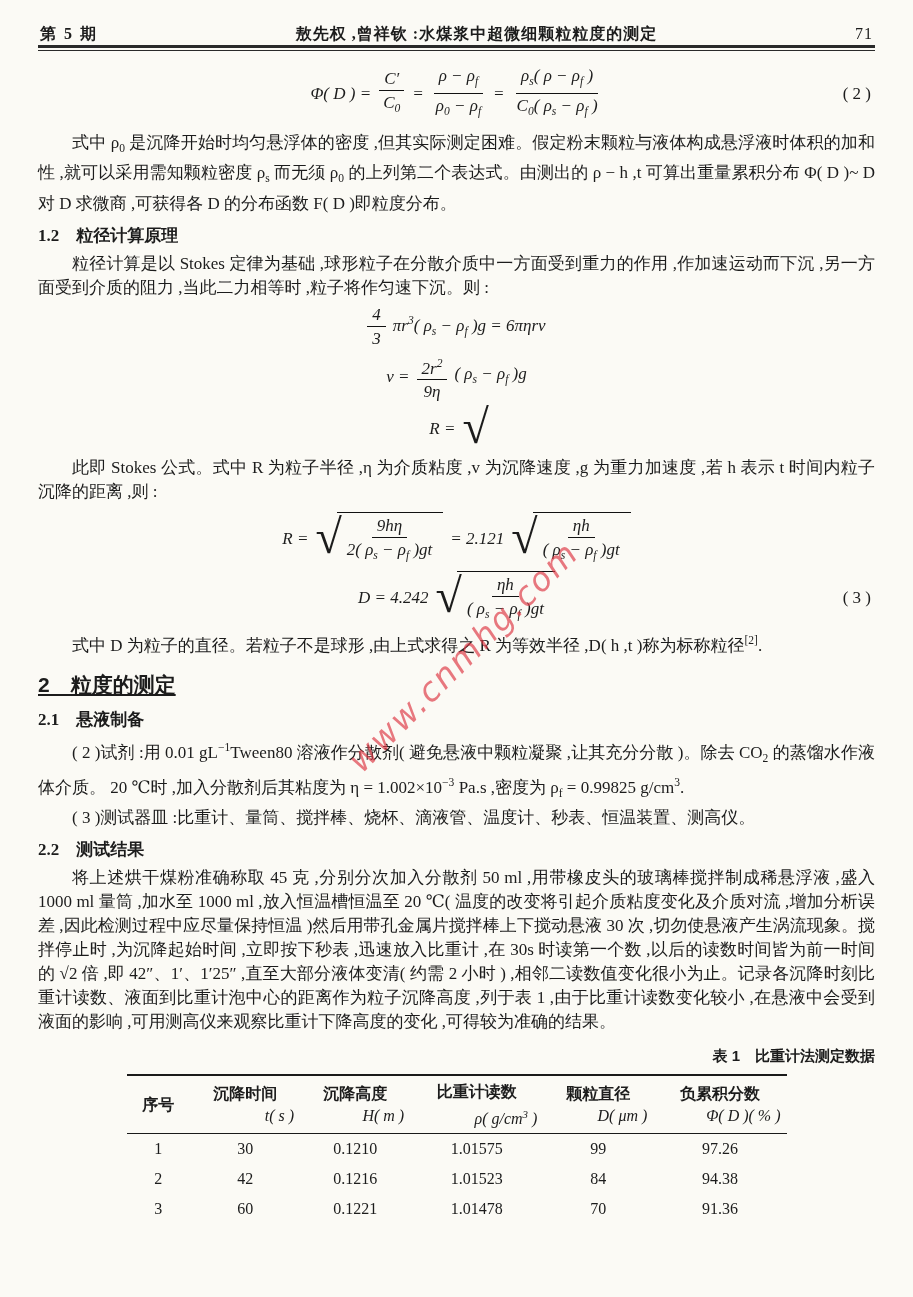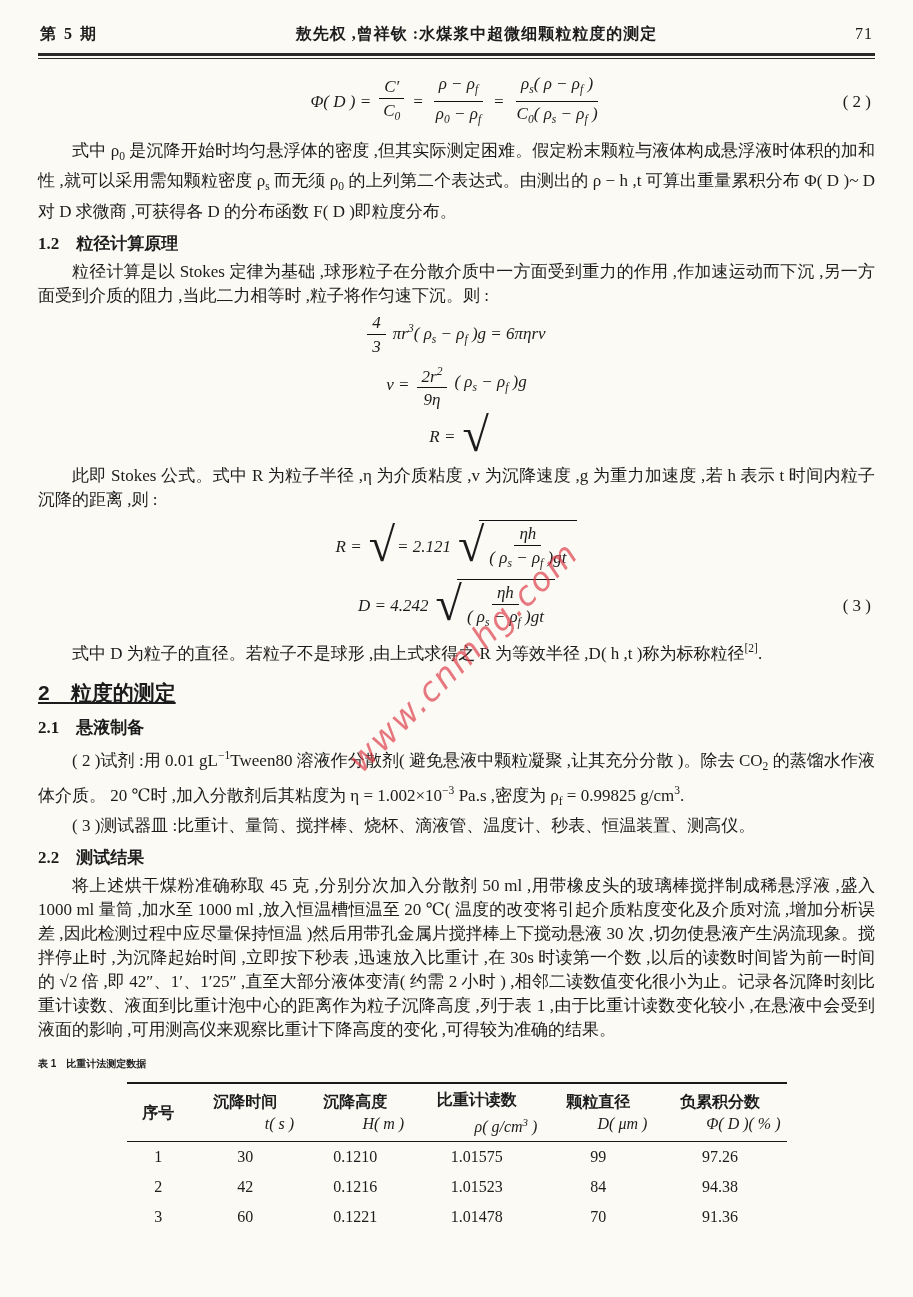--- a/index.html
+++ b/index.html
@@ -13,7 +13,7 @@
 
   
   .pg-header { display:flex; justify-content:space-between; align-items:baseline;
-    font-size:16px; padding:4px 2px 8px 2px;gap:20px; }
+    font-size:16px; padding:4px 2px 0 2px;gap:20px; }
   .pg-header .issue { font-weight:bold; letter-spacing:2px; }
   .pg-header .running { font-weight:bold; letter-spacing:1px; }
   .pg-header .pageno { letter-spacing:1px; }

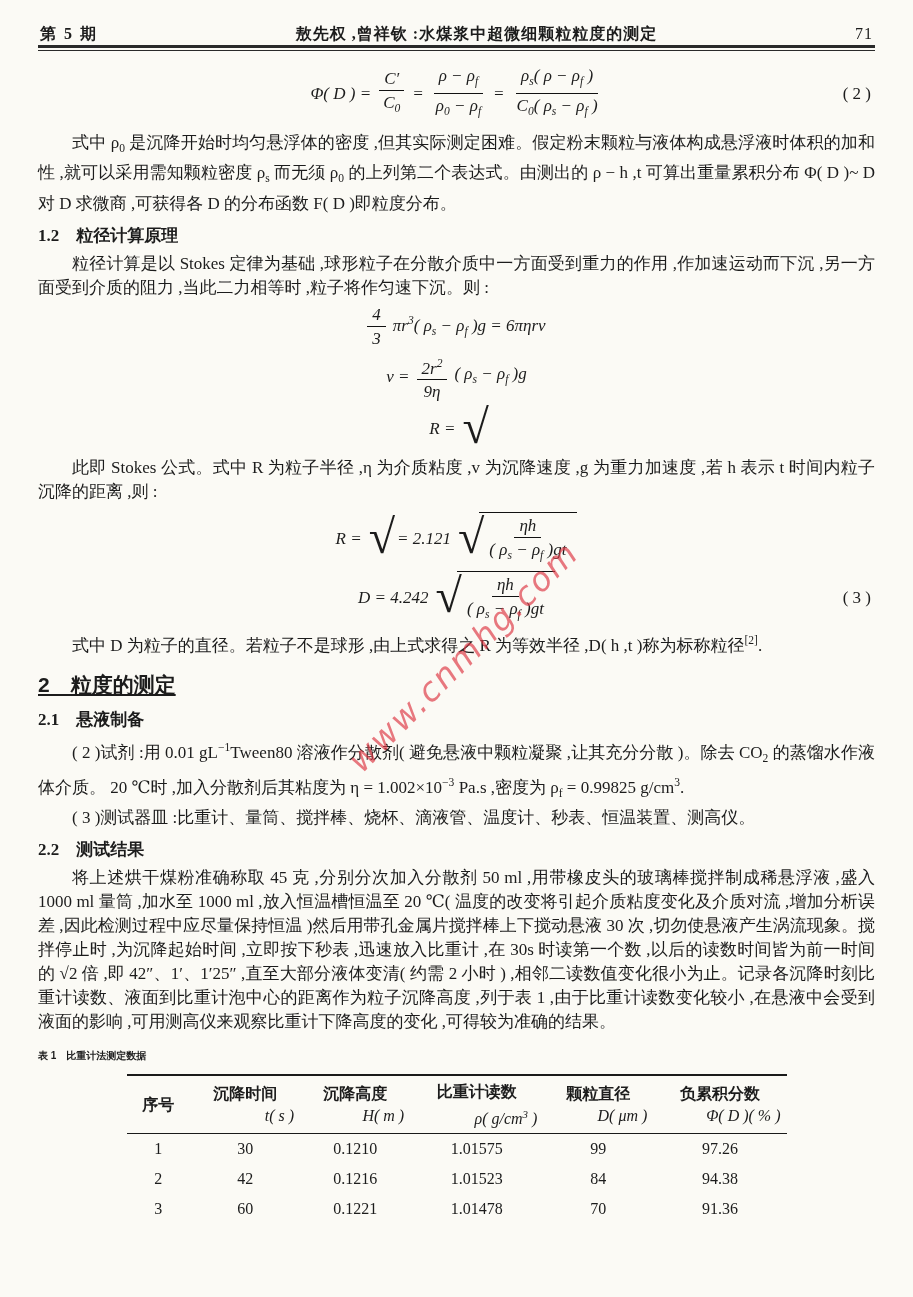--- a/index.html
+++ b/index.html
@@ -140,6 +140,12 @@
           <span>R =</span>
           <span class="sqrt">
             <span class="rad">√</span>
+            <span class="radicand">
+              <span class="frac">
+                <span class="num">9hη</span>
+                <span class="den">2( ρ<sub>s</sub> − ρ<sub>f</sub> )gt</span>
+              </span>
+            </span>
           </span>
           <span>= 2.121</span>
           <span class="sqrt">

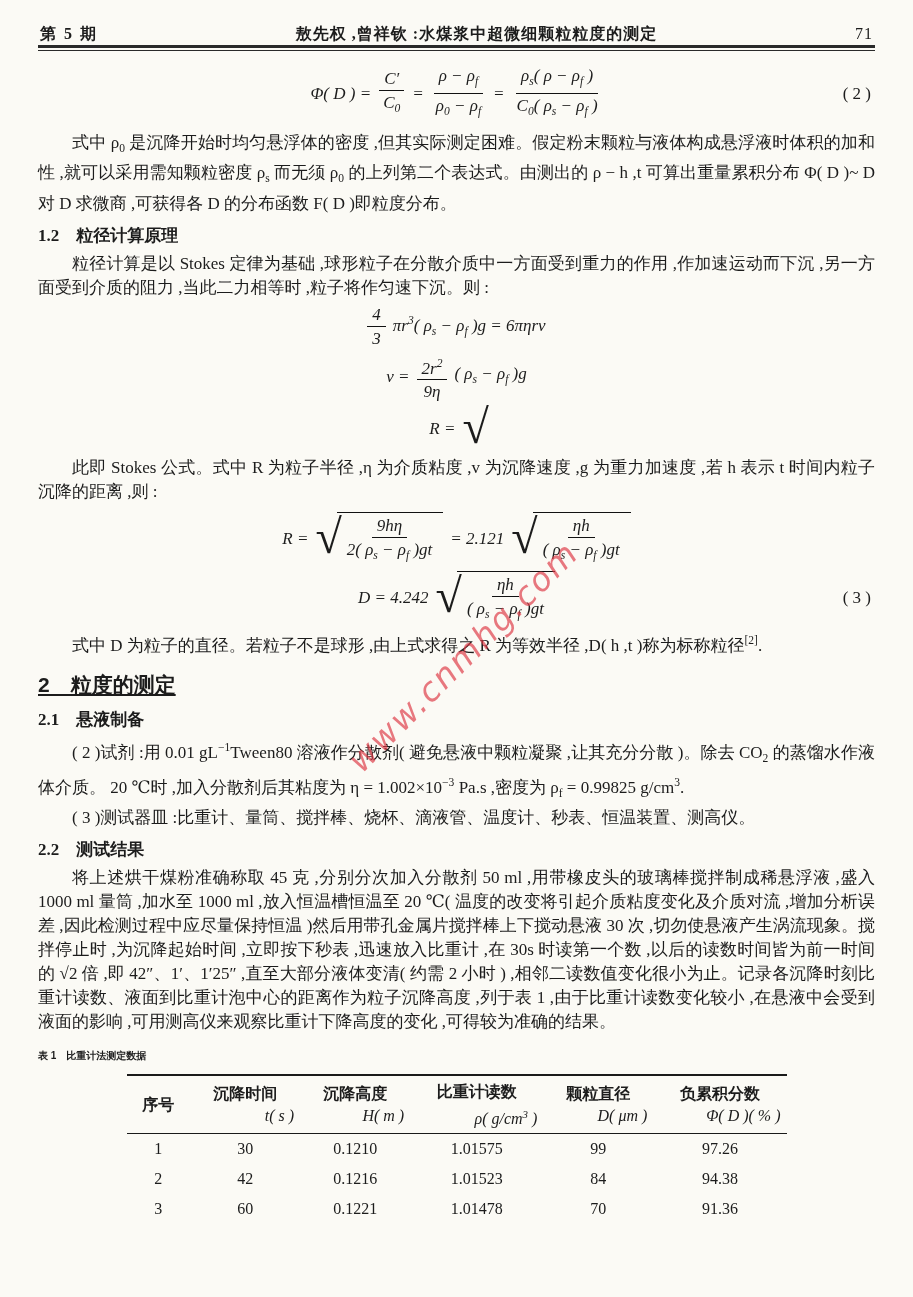--- a/index.html
+++ b/index.html
@@ -48,7 +48,7 @@
     font-size:33px; letter-spacing:2px; opacity:0.85; pointer-events:none; }
 
   
-  .tbl-caption { text-align:left; font-size:10px; font-weight:bold; margin:10px 0 6px 0;
+  .tbl-caption { text-align:right; font-size:15px; font-weight:bold; margin:10px 0 6px 0;
     font-family:"Liberation Sans","DejaVu Sans",sans-serif; }
   table.datatable { margin:0 auto; border-collapse:collapse; width:660px; font-size:16px;
     border-top:2px solid #1a1a1a; }

